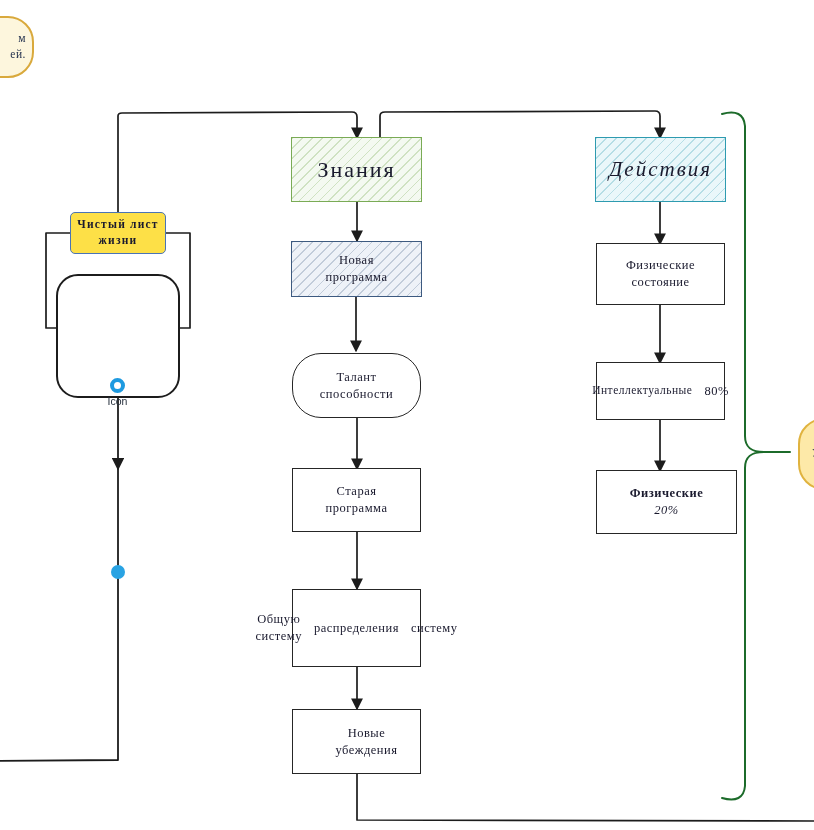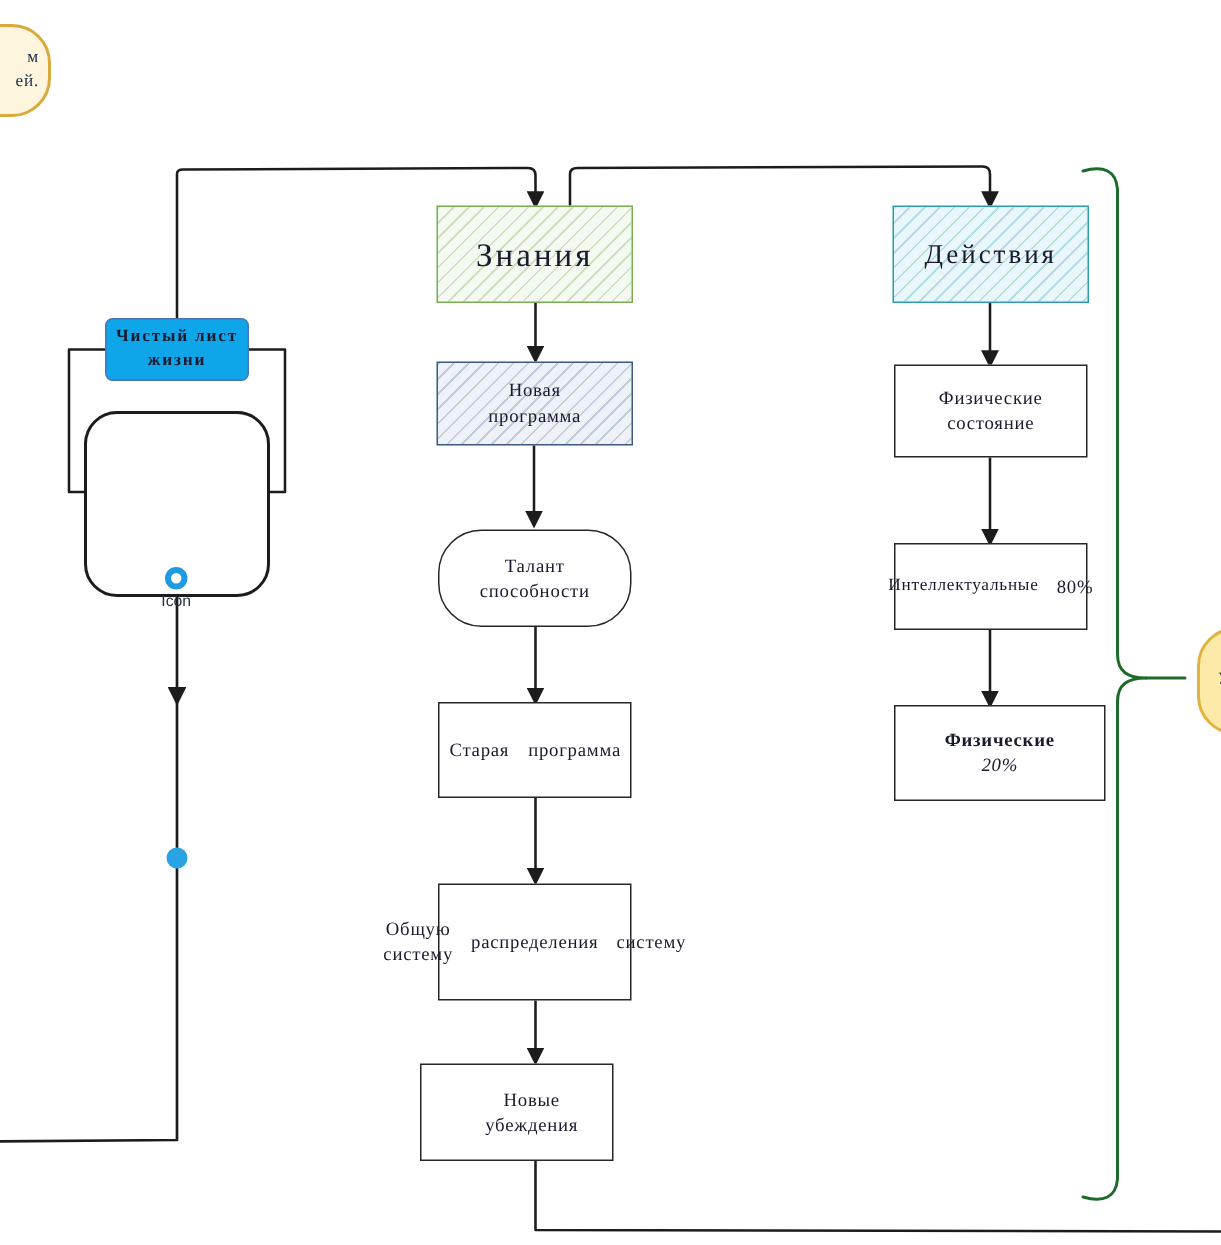--- a/index.html
+++ b/index.html
@@ -53,8 +53,9 @@
   .box-deystviya {
     background: #eaf7fa;
     border: 1.8px solid #2e9bb0;
-    font-size: 18px;
+    font-size: 21px;
     letter-spacing: 2px;
+    font-style: italic;
   }
   .box-novaya {
     background: #eef2f8;

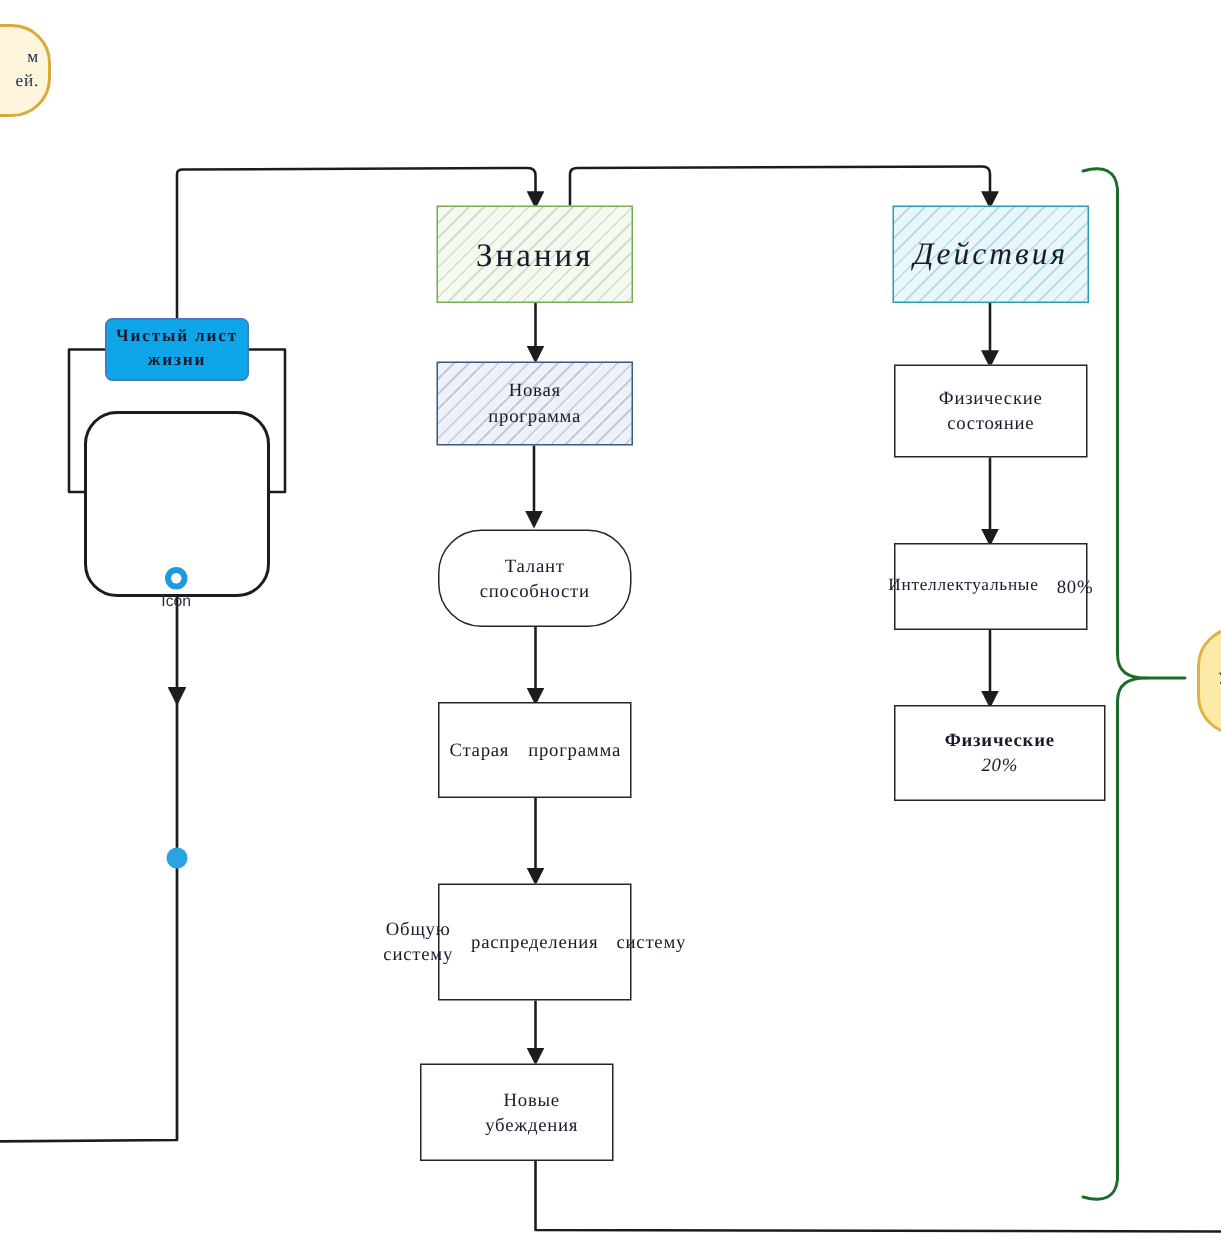--- a/index.html
+++ b/index.html
@@ -76,7 +76,7 @@
   }
   
   .box-chistiy {
-    background: #0ea5e9;
+    background: #fde047;
     border: 1.5px solid #4a74b5;
     border-radius: 5px;
     font-size: 11.5px;

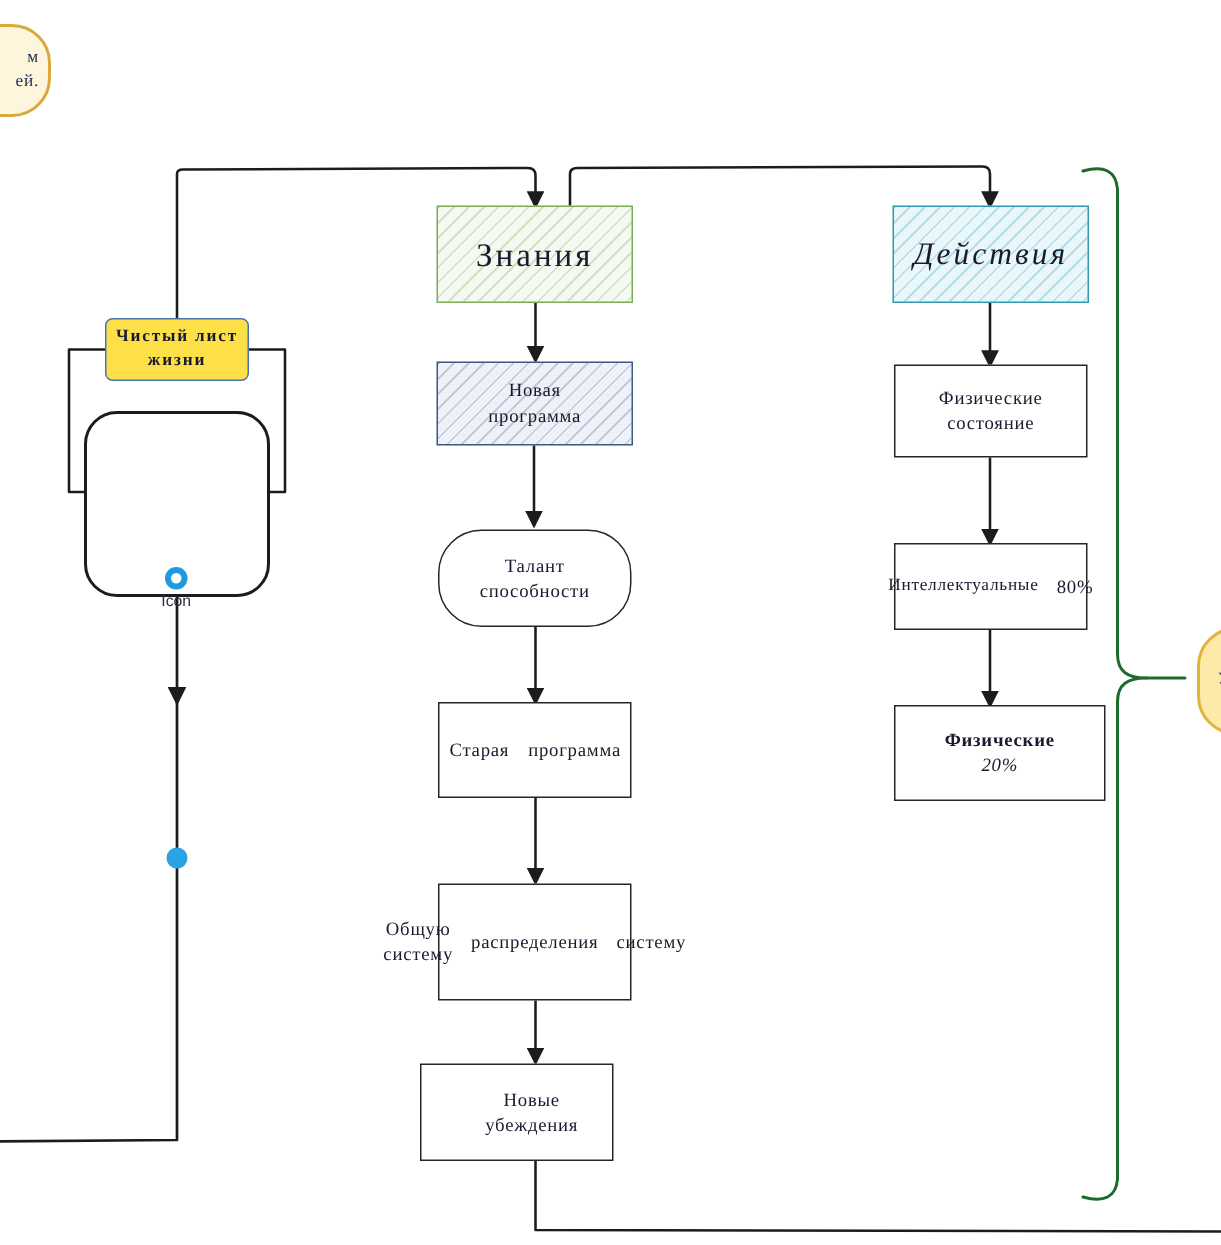--- a/index.html
+++ b/index.html
@@ -251,7 +251,7 @@
   <span class="lbl">80%</span>
 </div>
 
-<div class="node rect-plain" style="left:292px; top:468px; width:129px; height:64px; flex-direction:row;">
+<div class="node rect-plain" style="left:292px; top:468px; width:129px; height:64px; flex-direction:column;">
   <span class="lbl">Старая</span>
   <span class="lbl">программа</span>
 </div>

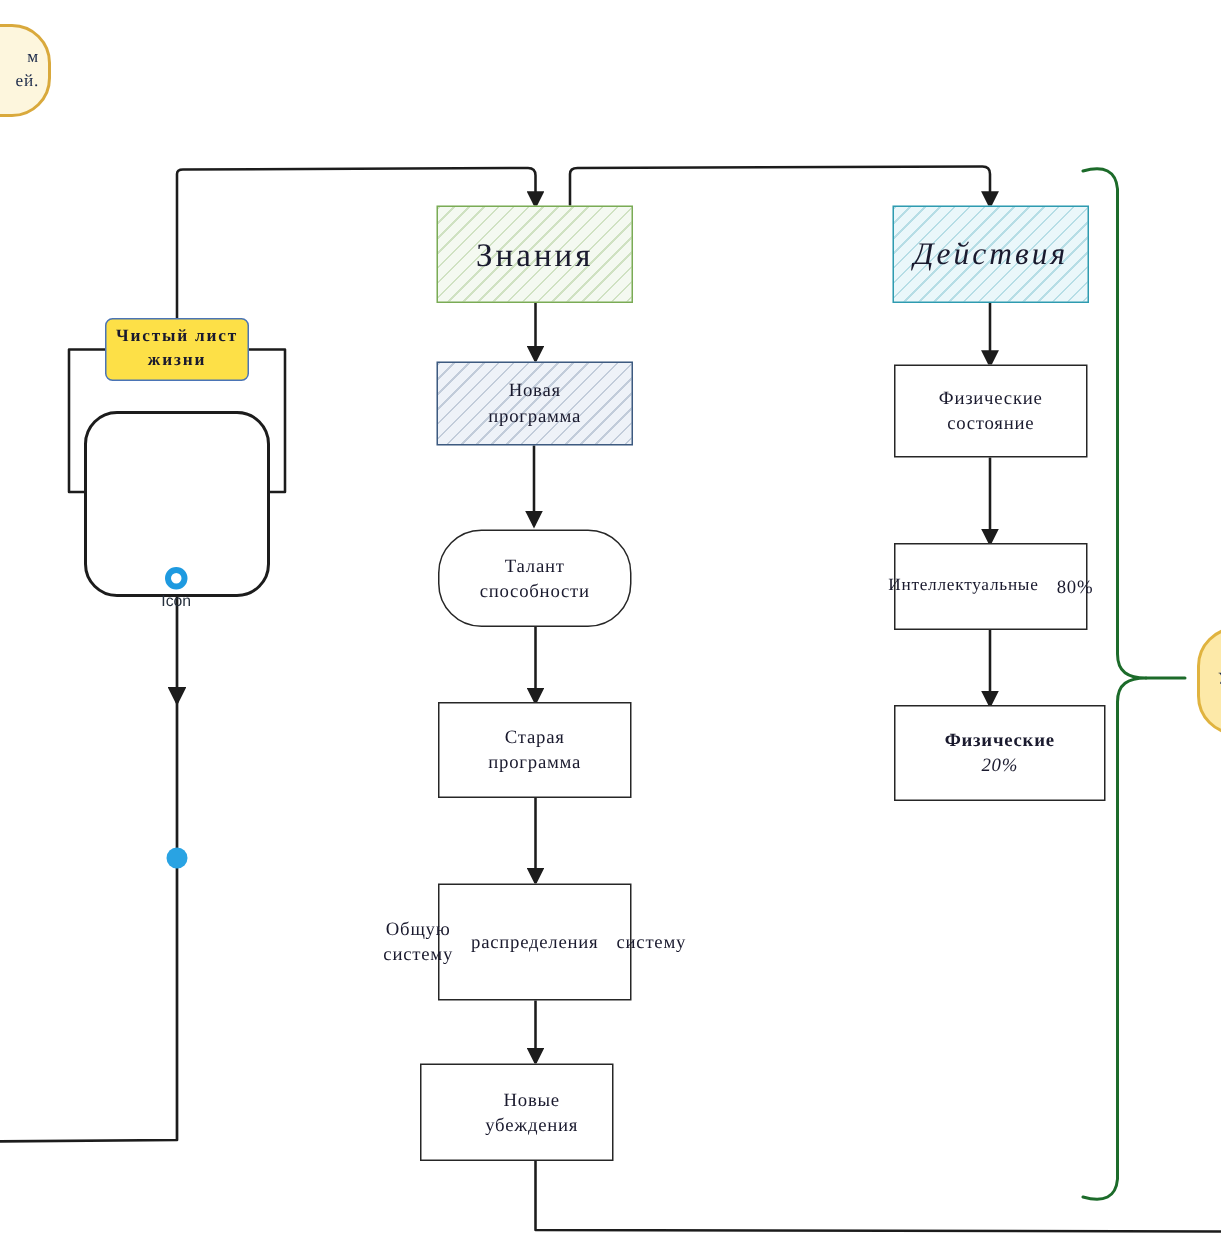--- a/index.html
+++ b/index.html
@@ -267,7 +267,7 @@
   <span class="lbl">систему</span>
 </div>
 
-<div class="node rect-plain" style="left:280px; top:709px; width:129px; height:65px; flex-direction:column;padding-left:20px;">
+<div class="node rect-plain" style="left:292px; top:709px; width:129px; height:65px; flex-direction:column;padding-left:20px;">
   <span class="lbl">Новые</span>
   <span class="lbl">убеждения</span>
 </div>

